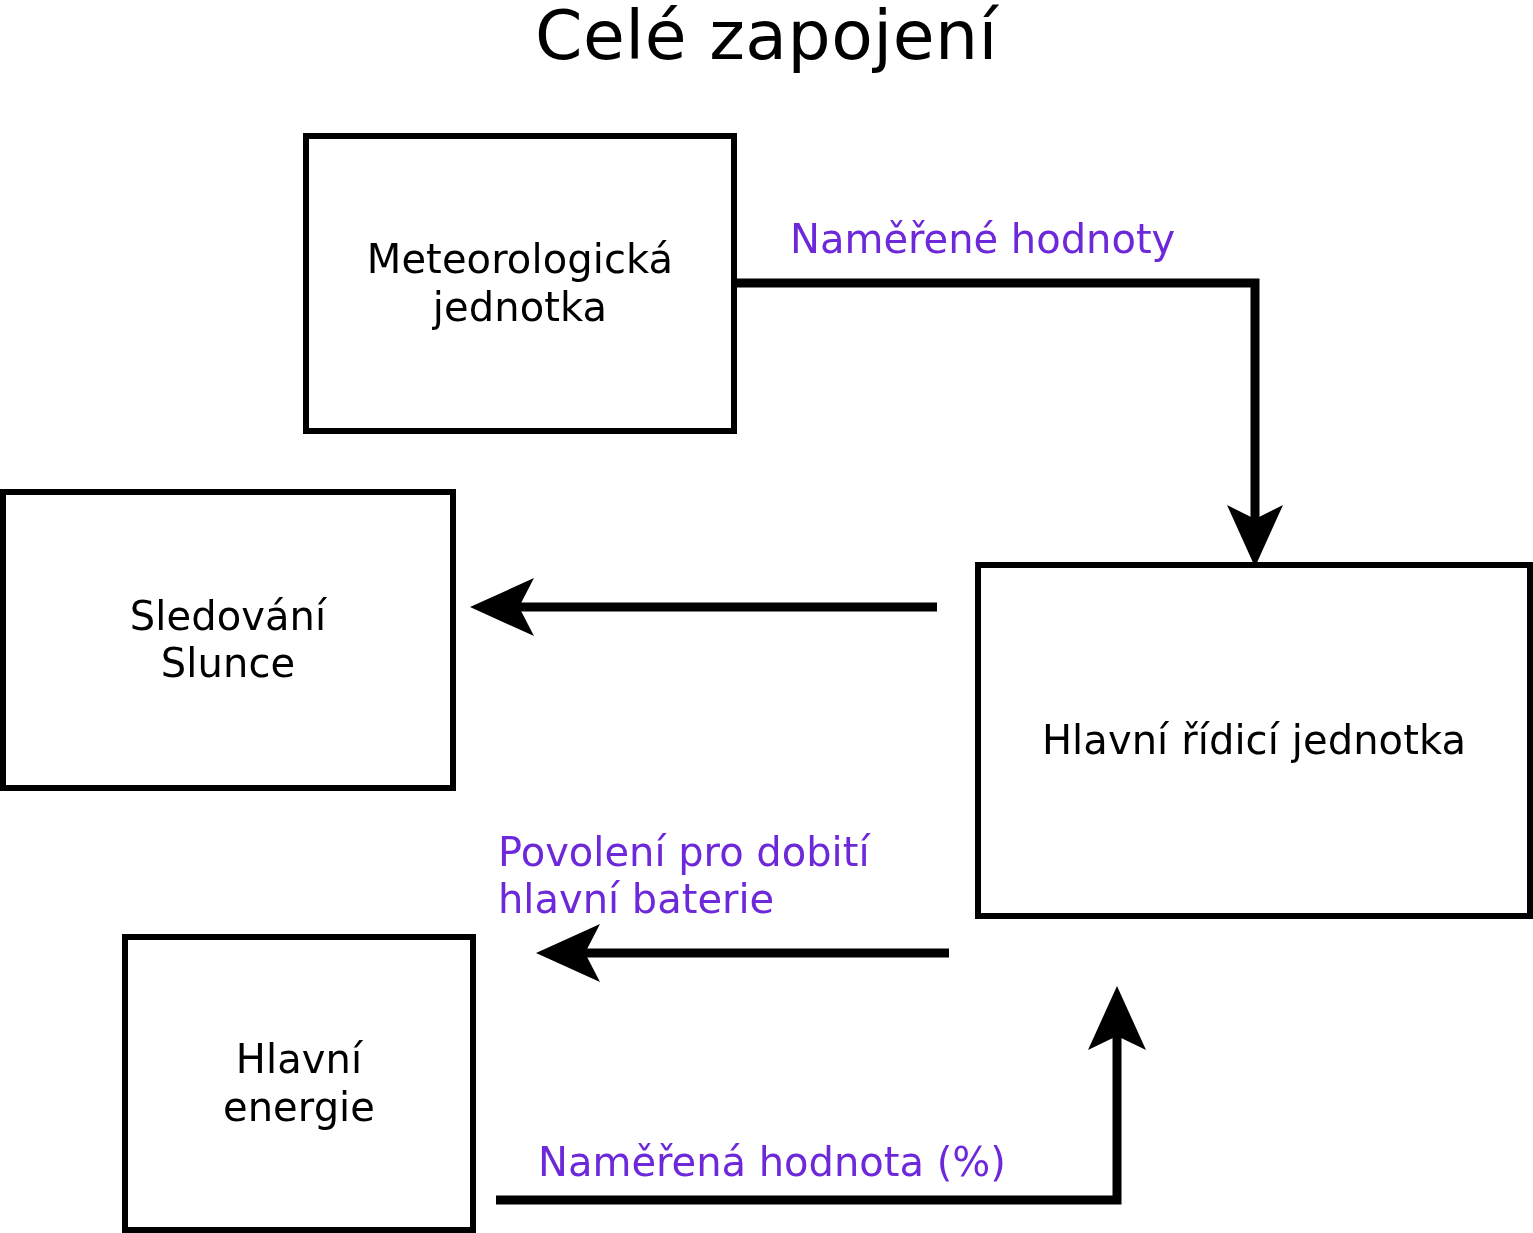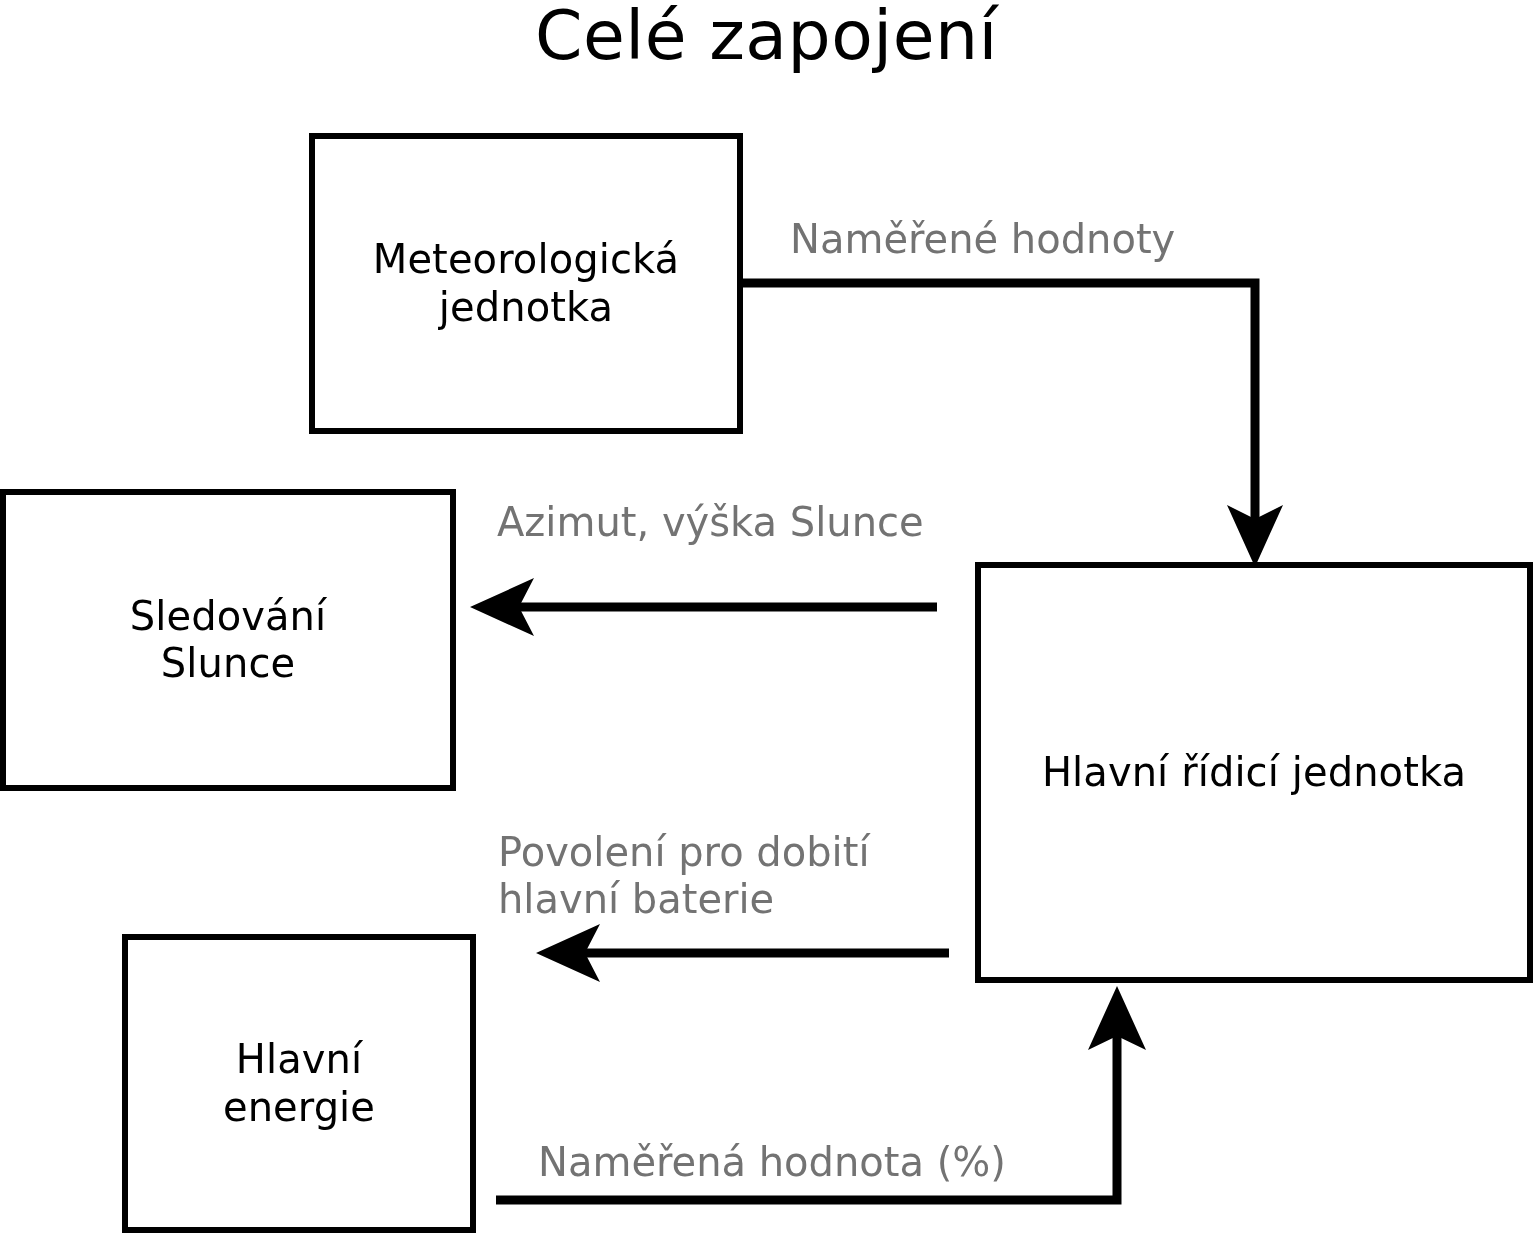--- a/index.html
+++ b/index.html
@@ -61,7 +61,7 @@
   }
 
   
-  #node-meteo      { left: 303px;  top: 133px;  width: 434px;  height: 301px; margin-left: 6px; }
+  #node-meteo      { left: 303px;  top: 133px;  width: 434px;  height: 301px; }
   #node-sun-track  { left: 0px;    top: 489px;  width: 456px;  height: 302px; }
   #node-main-unit  { left: 975px;  top: 562px;  width: 558px;  height: 421px; }
   #node-energy     { left: 122px;  top: 934px;  width: 354px;  height: 299px; }

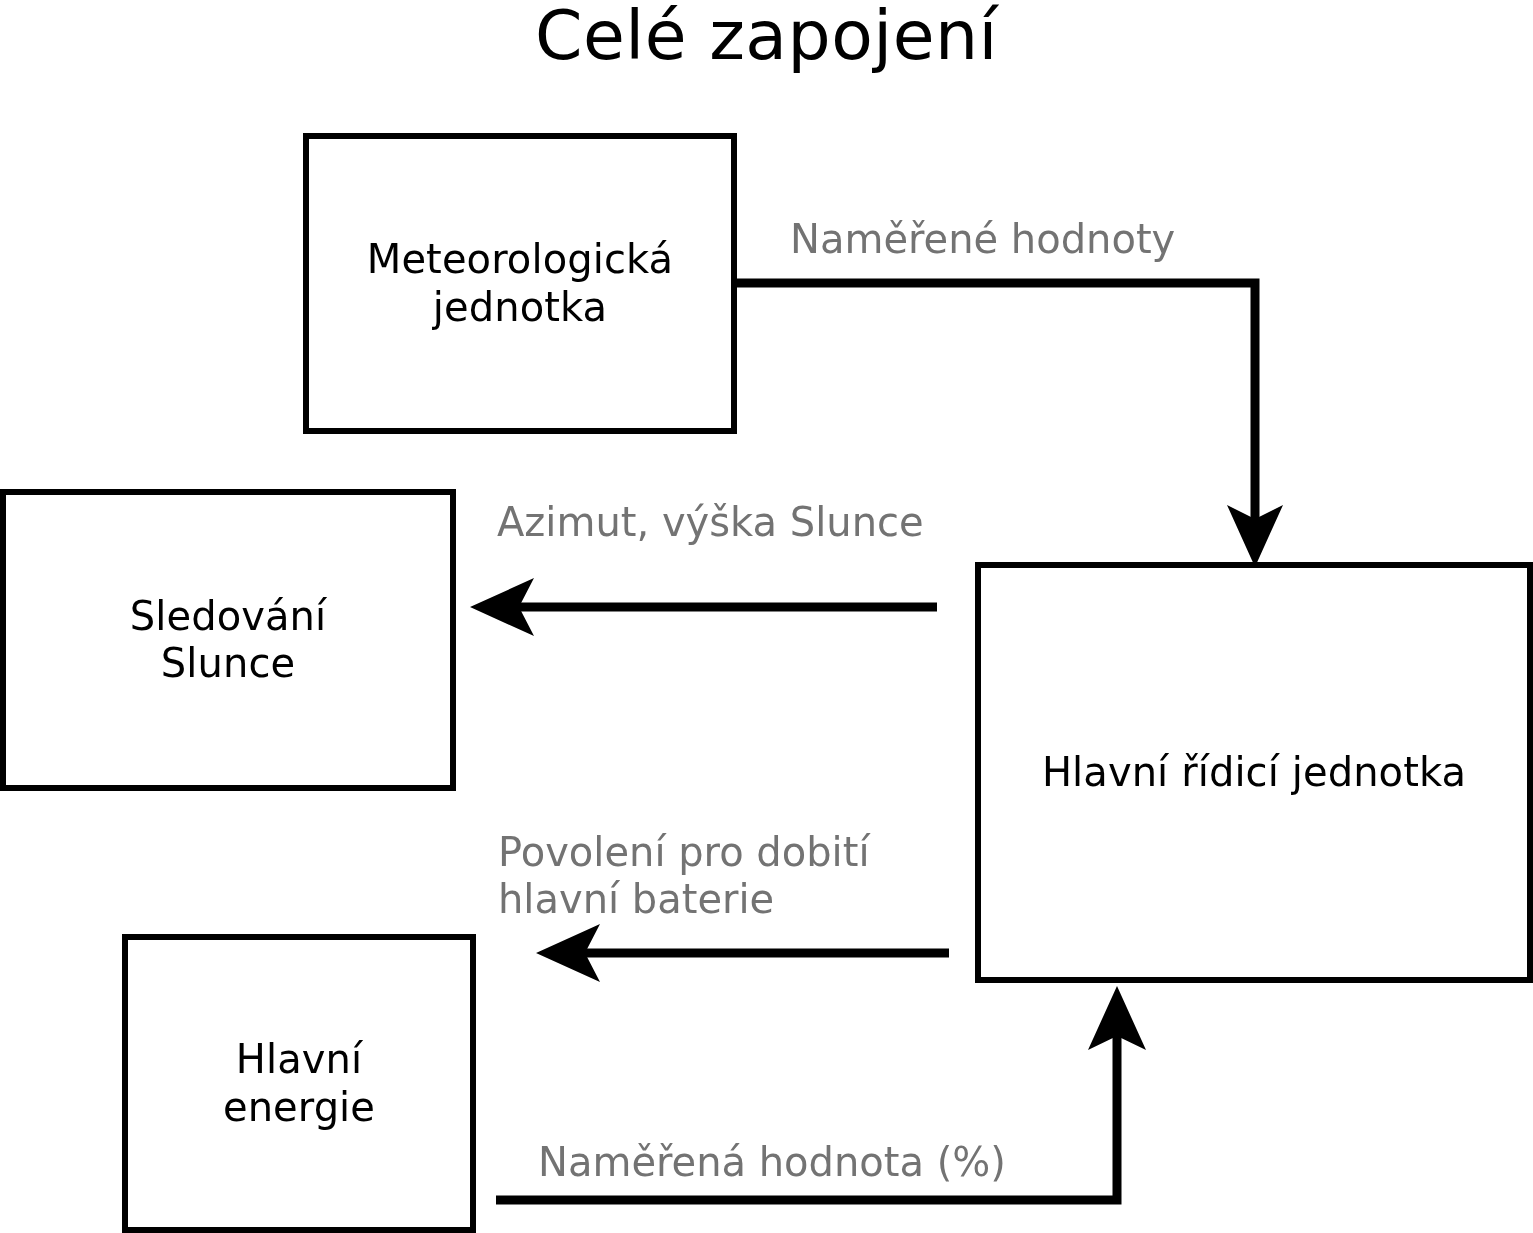--- a/index.html
+++ b/index.html
@@ -57,7 +57,7 @@
     font-size: 40px;
     line-height: 1.18;
     white-space: pre-line;
-    color: #737373;
+    color: #6d28d9;
   }
 
   

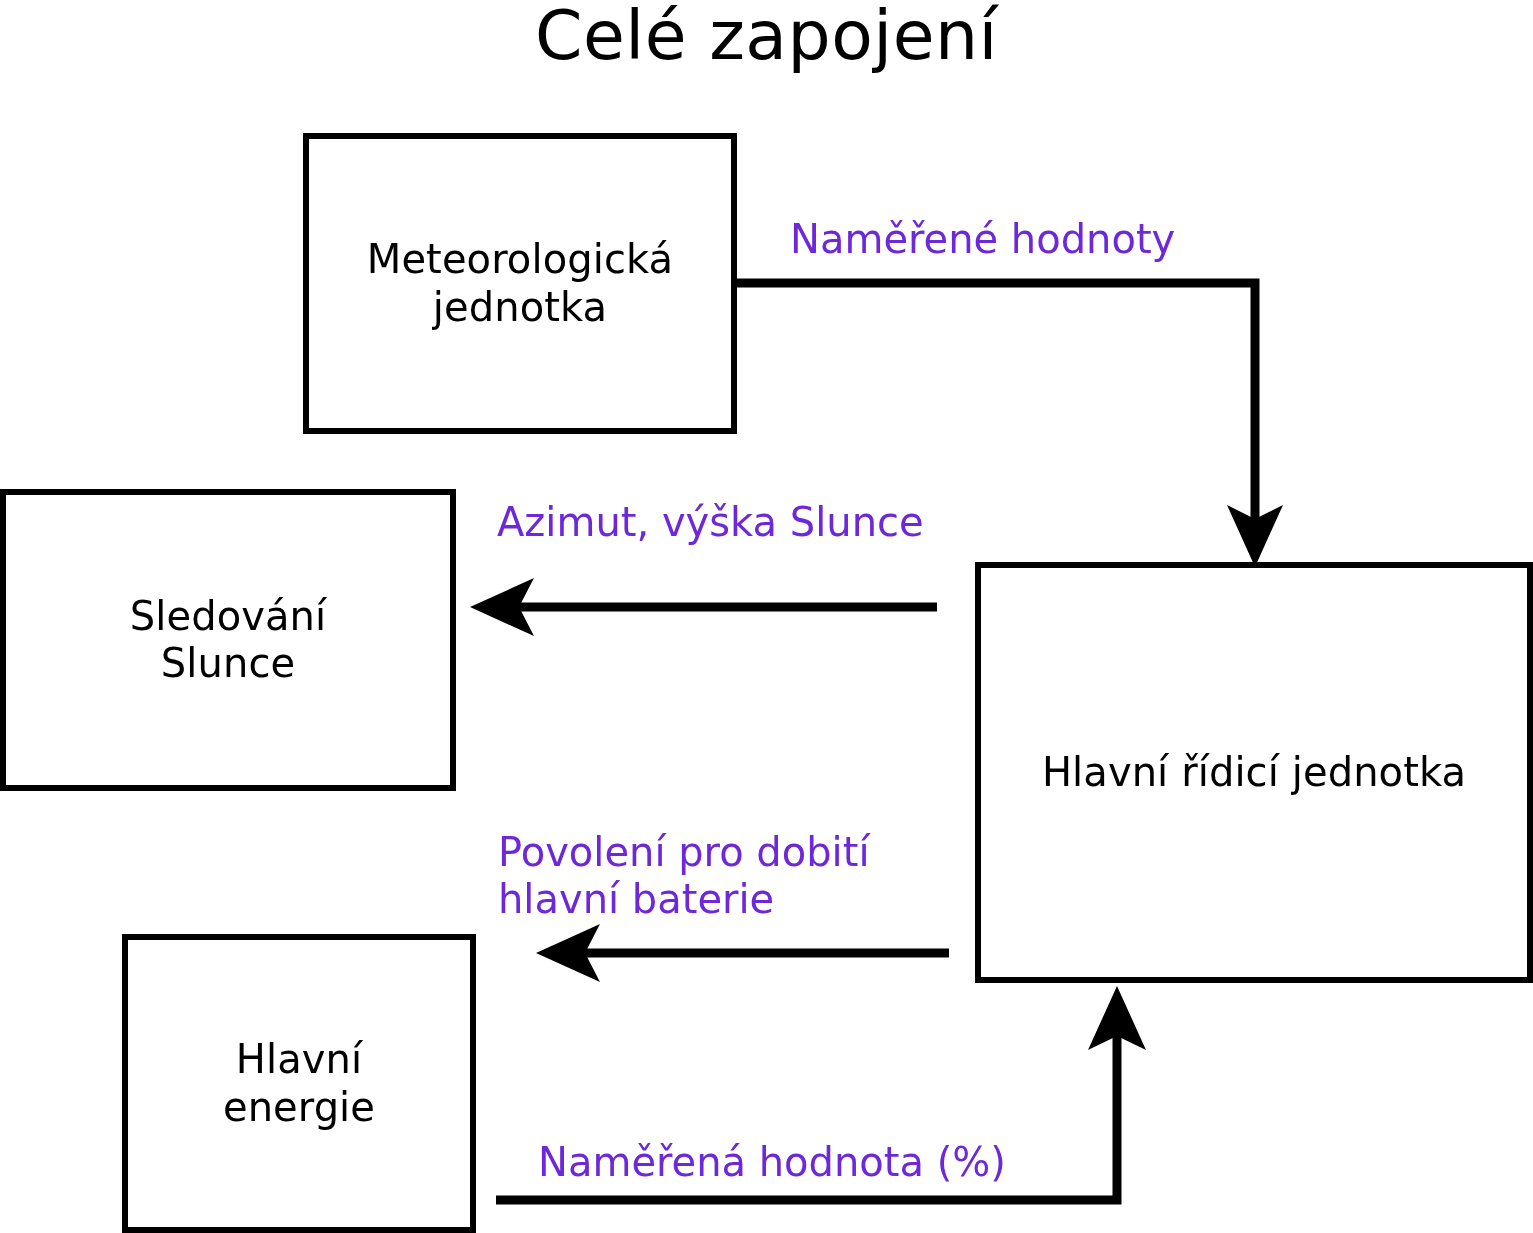--- a/index.html
+++ b/index.html
@@ -123,7 +123,6 @@
 
   <div class="edge-label" id="label-measured-values">Naměřené hodnoty</div>
 
-  <div class="edge-label" id="label-azimuth">Azimut, výška Slunce</div>
 
   <div class="edge-label" id="label-charge-permission">Povolení pro dobití
 hlavní baterie</div>

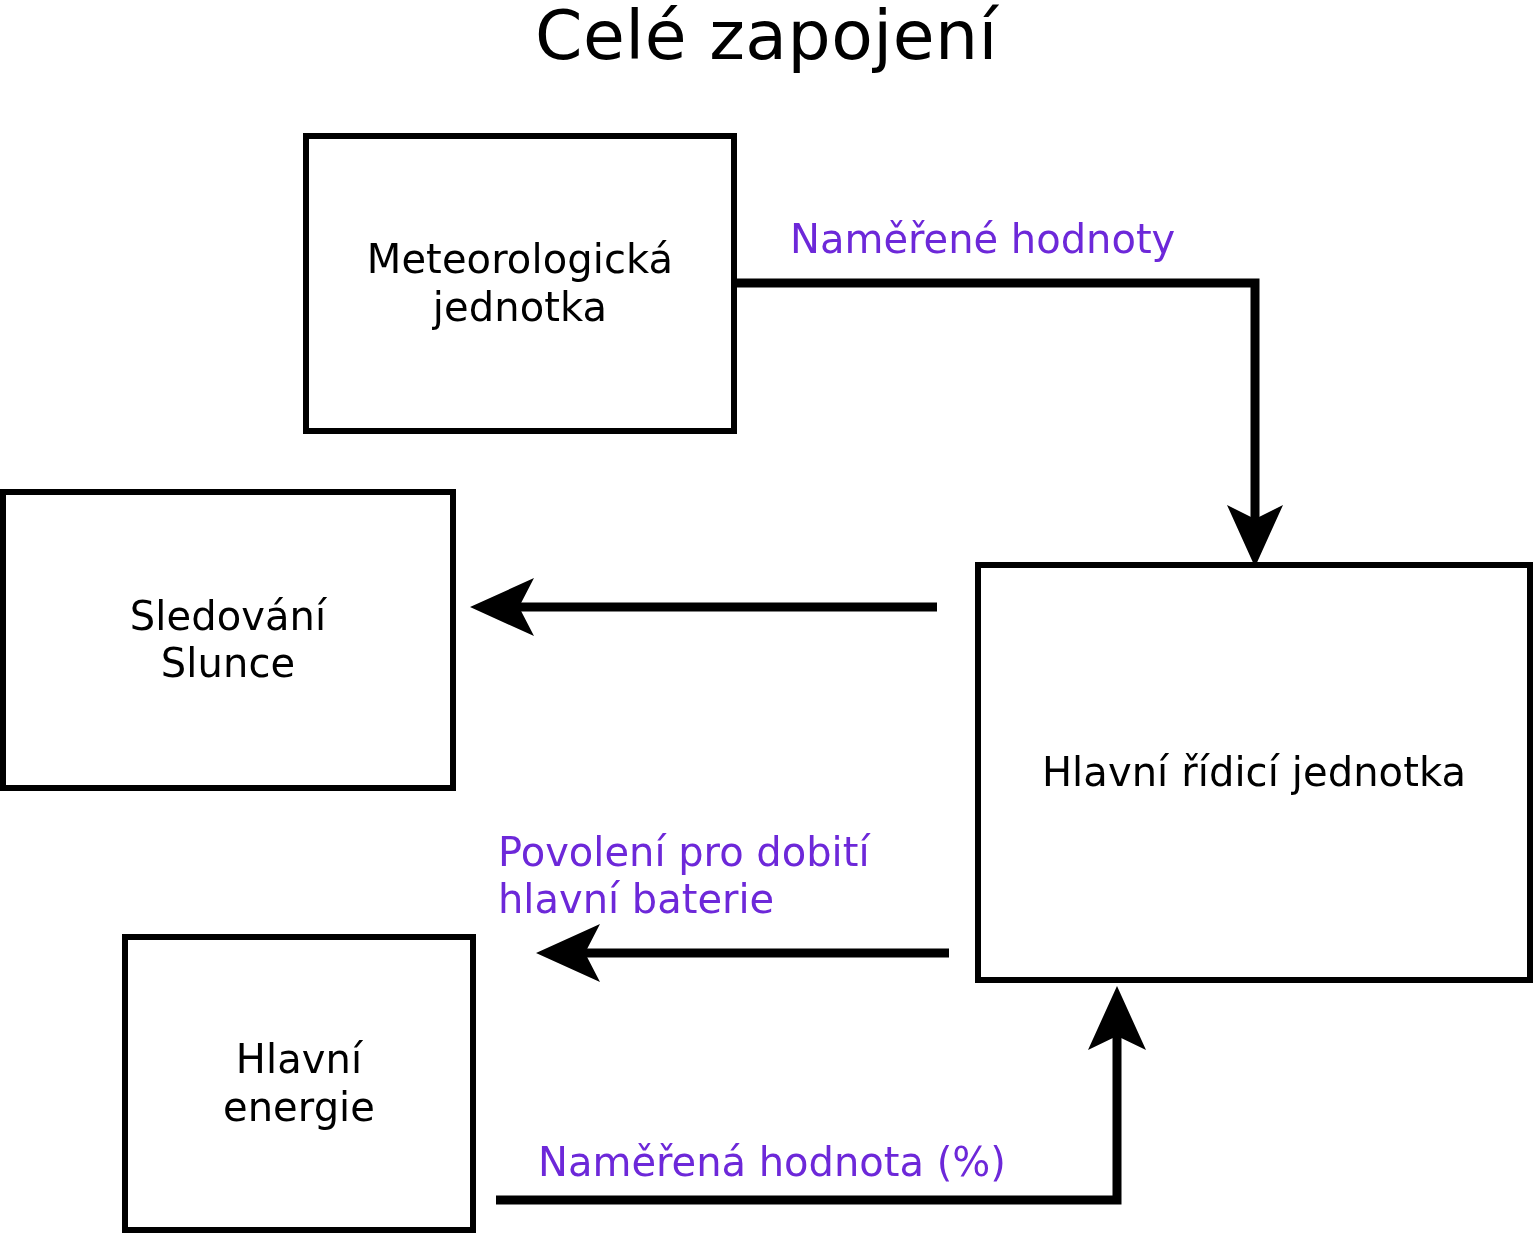--- a/index.html
+++ b/index.html
@@ -63,7 +63,7 @@
   
   #node-meteo      { left: 303px;  top: 133px;  width: 434px;  height: 301px; }
   #node-sun-track  { left: 0px;    top: 489px;  width: 456px;  height: 302px; }
-  #node-main-unit  { left: 975px;  top: 562px;  width: 558px;  height: 421px; }
+  #node-main-unit  { left: 975px;  top: 562px;  width: 558px;  height: 357px; }
   #node-energy     { left: 122px;  top: 934px;  width: 354px;  height: 299px; }
 
   

